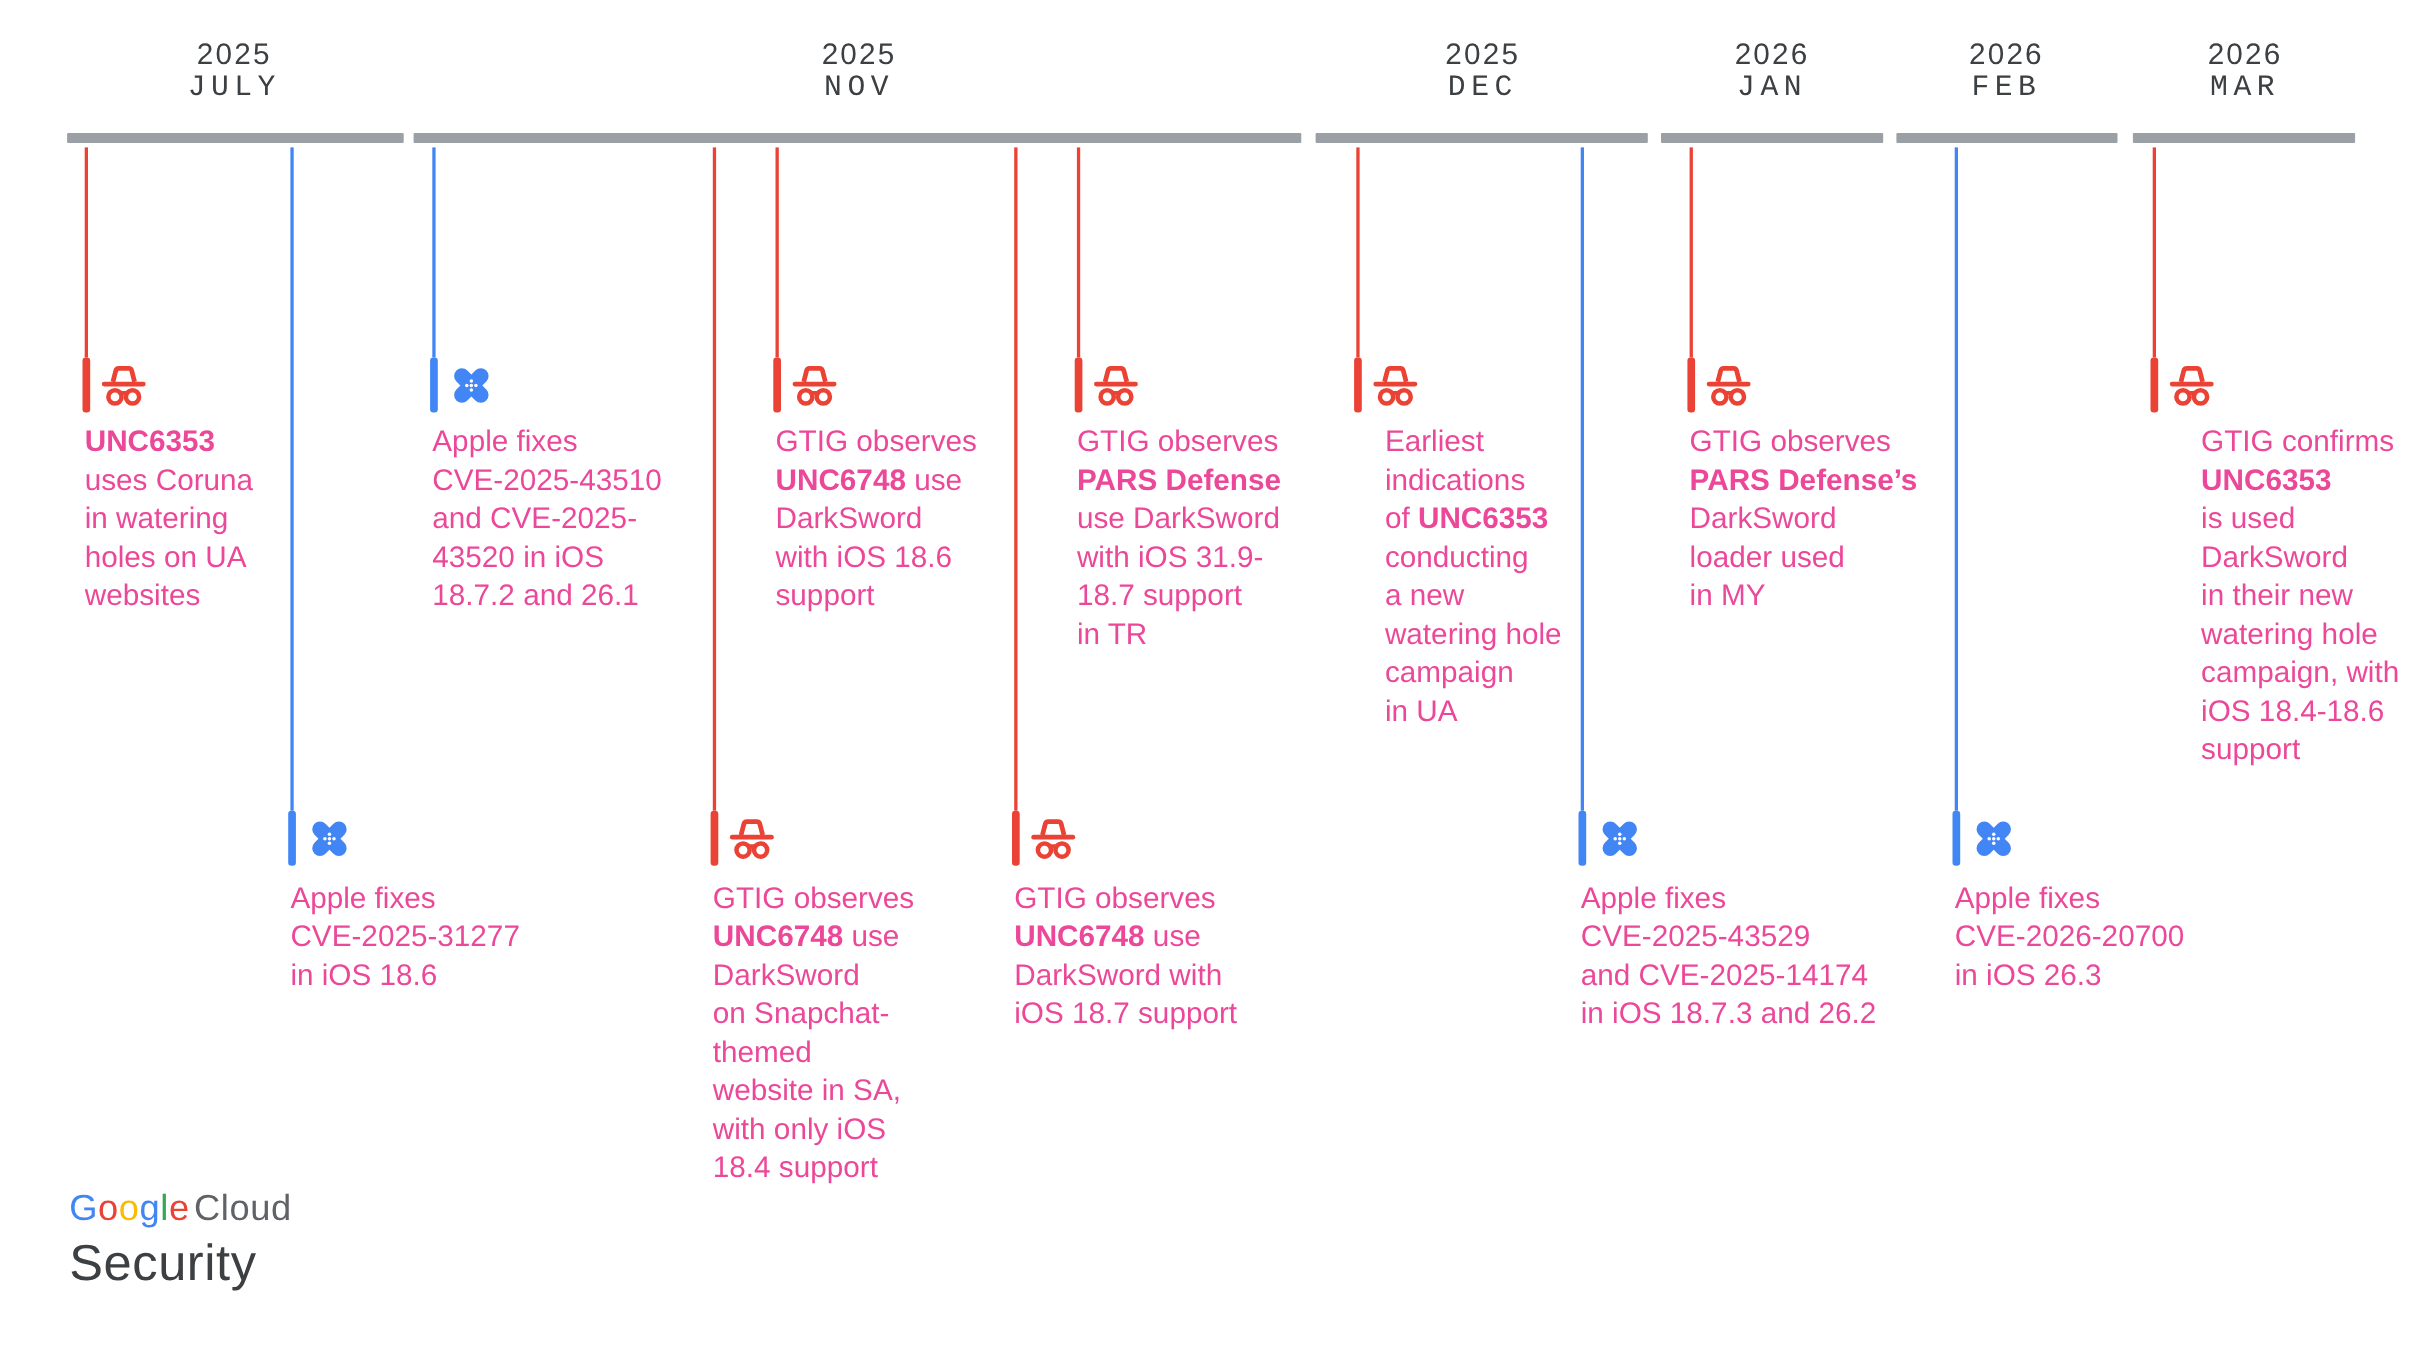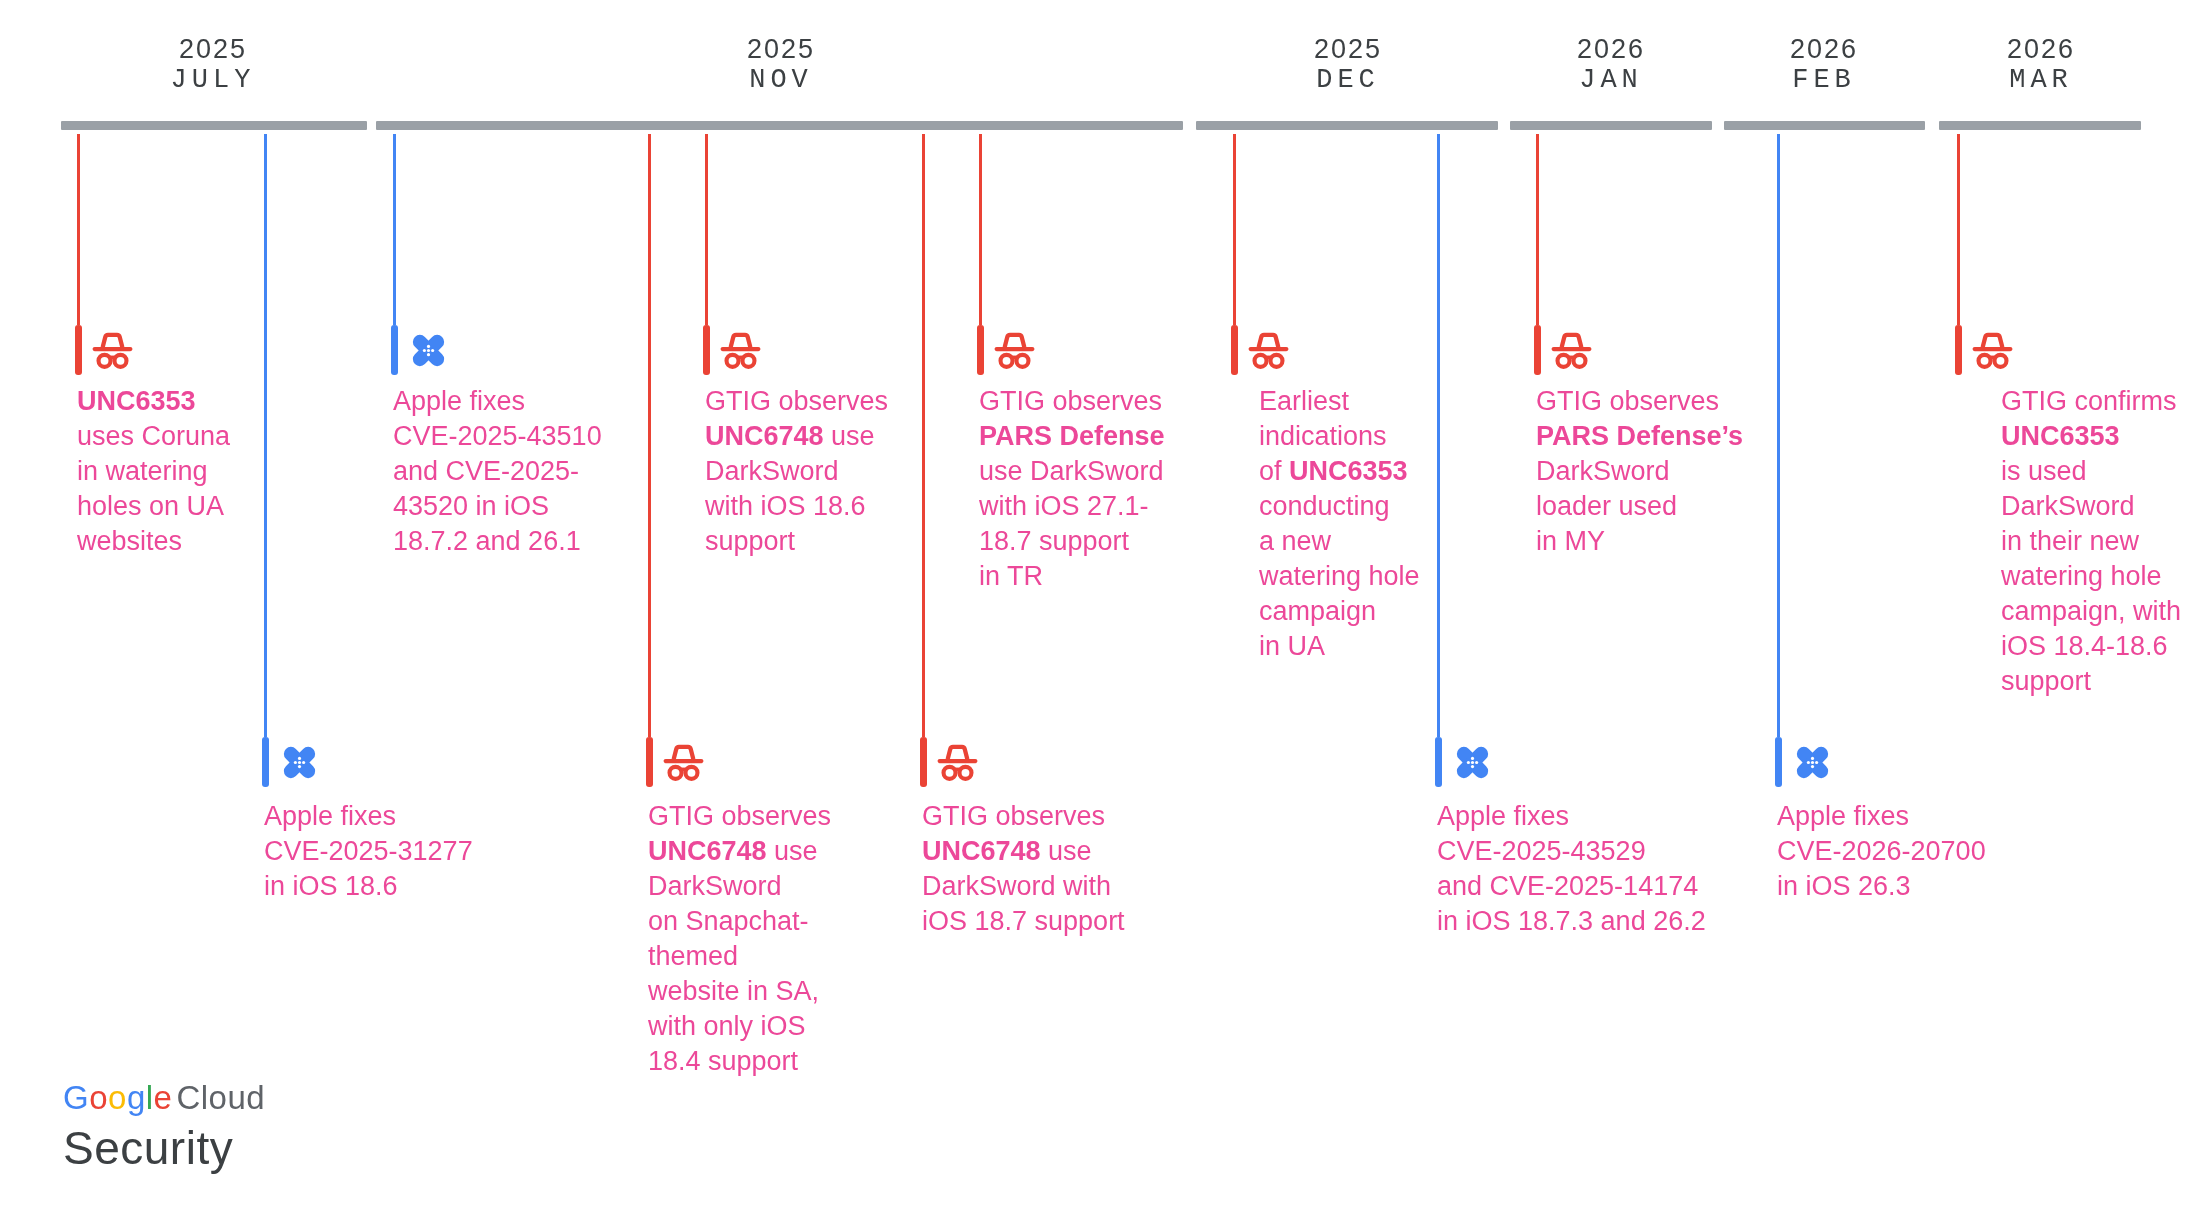--- a/index.html
+++ b/index.html
@@ -143,7 +143,7 @@
           <path d="M21.5 31.4 H26.5" stroke-width="4"></path>
         </svg>
       </div>
-      <div class="evt-text" style="left: 979px; top: 384px;"><div><span>GTIG observes</span></div><div><b>PARS Defense</b></div><div><span>use DarkSword</span></div><div><span>with iOS 27.1-</span></div><div><span>18.7 support</span></div><div><span>in TR</span></div></div>
+      <div class="evt-text" style="left: 979px; top: 384px;"><div><span>GTIG observes</span></div><div><b>PARS Defense</b></div><div><span>use DarkSword</span></div><div><span>with iOS 31.9-</span></div><div><span>18.7 support</span></div><div><span>in TR</span></div></div>
       <div class="stem red" style="left: 1233px; top: 134px; height: 191px;"></div>
       <div class="tick red" style="left: 1231px; top: 325px;"></div>
       <div class="evt-icon red" style="left: 1246px; top: 328px;">

